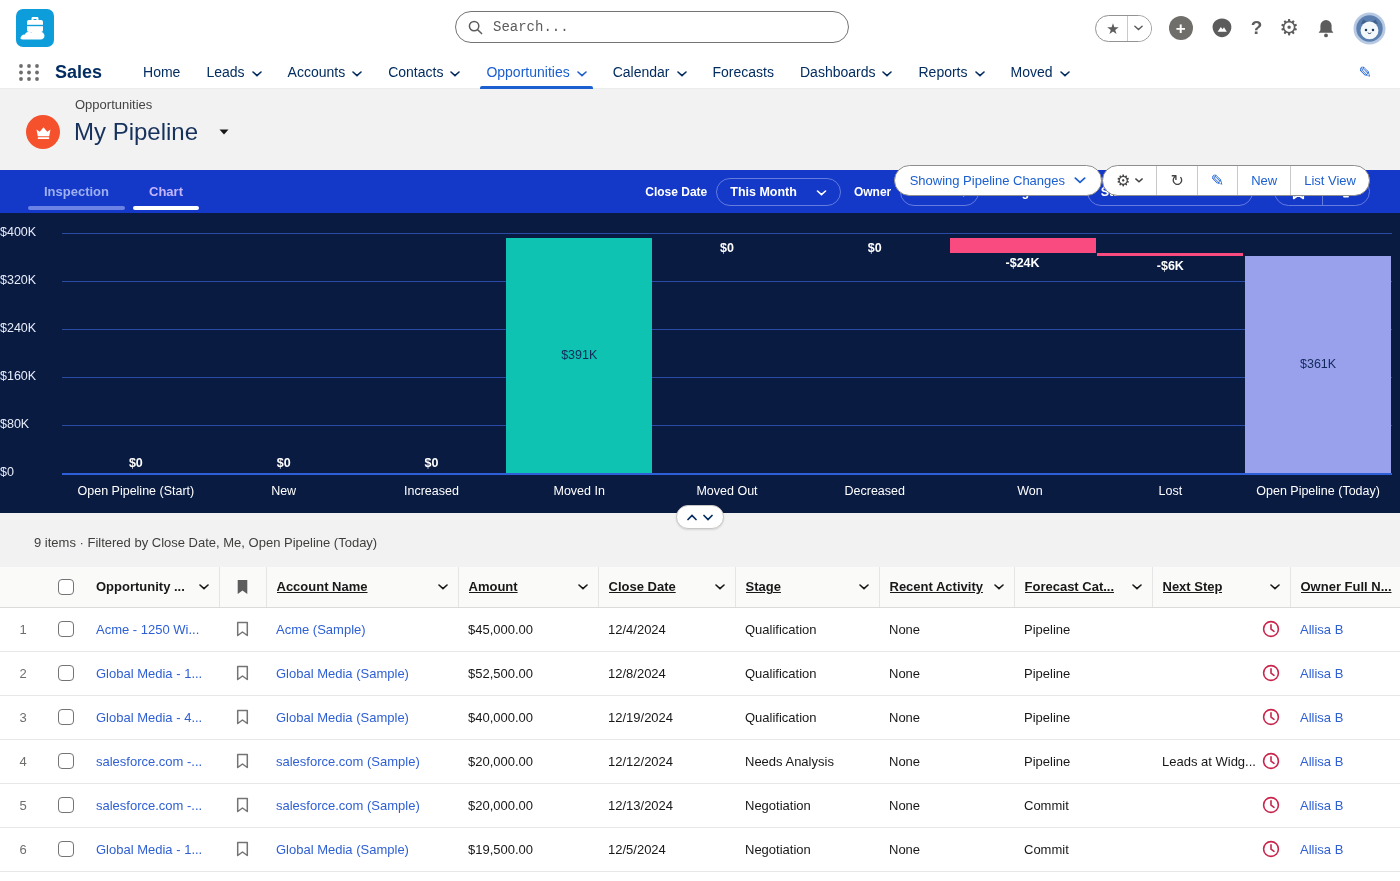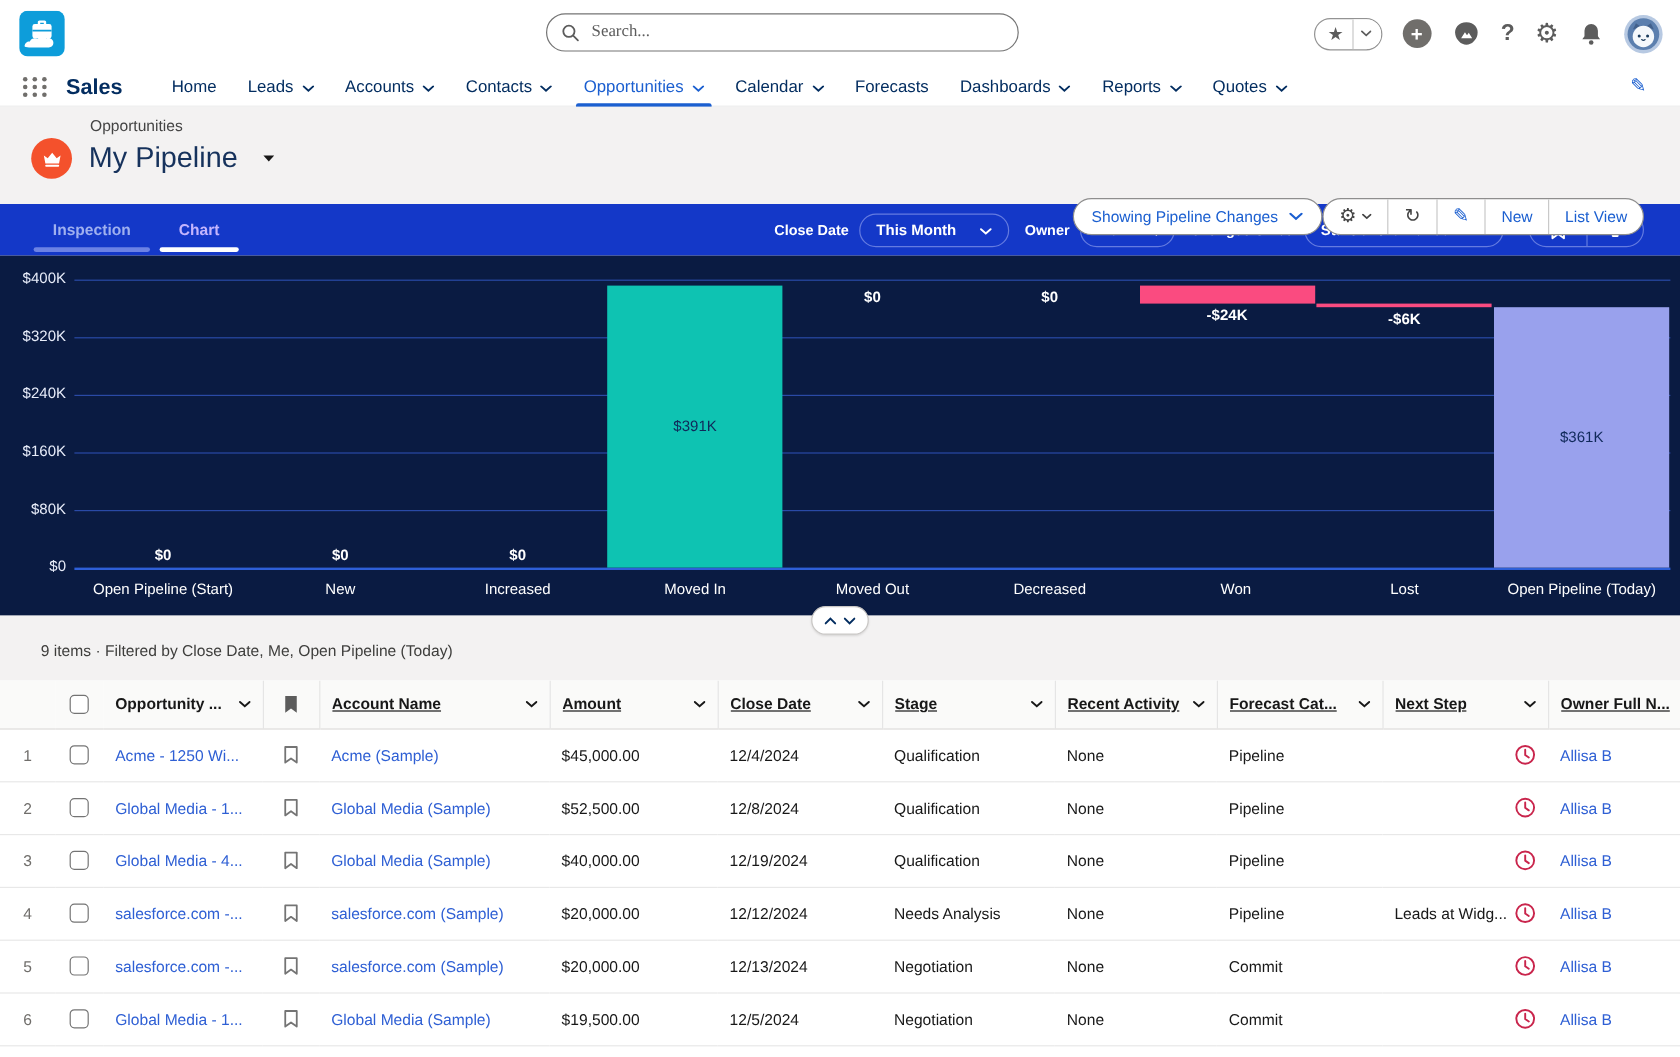--- a/index.html
+++ b/index.html
@@ -13,7 +13,7 @@
   .search-box{position:absolute;left:455px;top:11px;width:394px;height:32px;border:1px solid #747474;
               border-radius:16px;display:flex;align-items:center;padding:0 12px;gap:8px;background:#fff;}
   .search-box input{border:none;outline:none;flex:1;font-size:14px;color:#181818;background:transparent;
-                    font-family:Liberation Serif, serif;}
+                    font-family:Liberation Mono, monospace;}
   .search-box input::placeholder{color:#5c5c5c;}
   .header-actions{position:absolute;right:14px;top:0;height:56px;display:flex;align-items:center;gap:17px;}
   .icon-btn{background:none;border:none;padding:0;cursor:pointer;display:flex;align-items:center;color:#5c5c5c;}

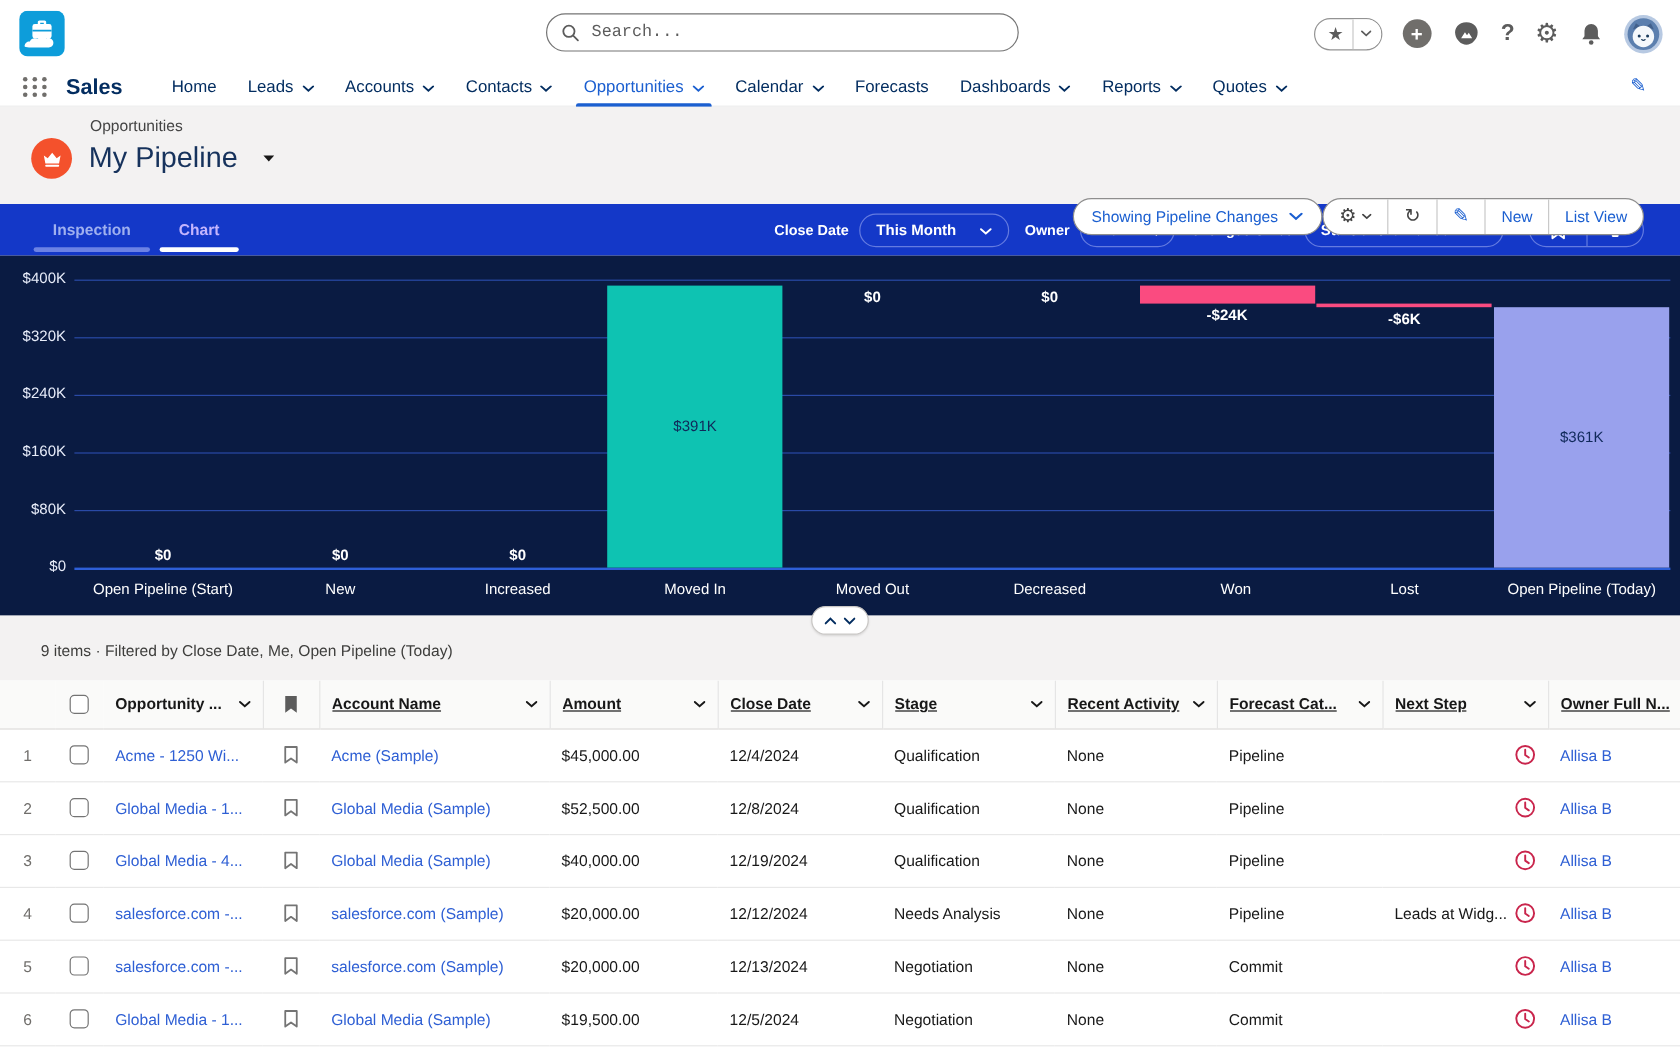--- a/index.html
+++ b/index.html
@@ -249,7 +249,7 @@
             </svg></span>
         </div>
         <div class="nav-tab">
-          <span>Quotes</span>
+          <span>Moved</span>
           <span><svg width="10" height="6" viewBox="0 0 10 6">
               <path d="M1 1l4 3.6L9 1" fill="none" stroke="#032d60" stroke-width="1.6" stroke-linecap="round"></path>
             </svg></span>

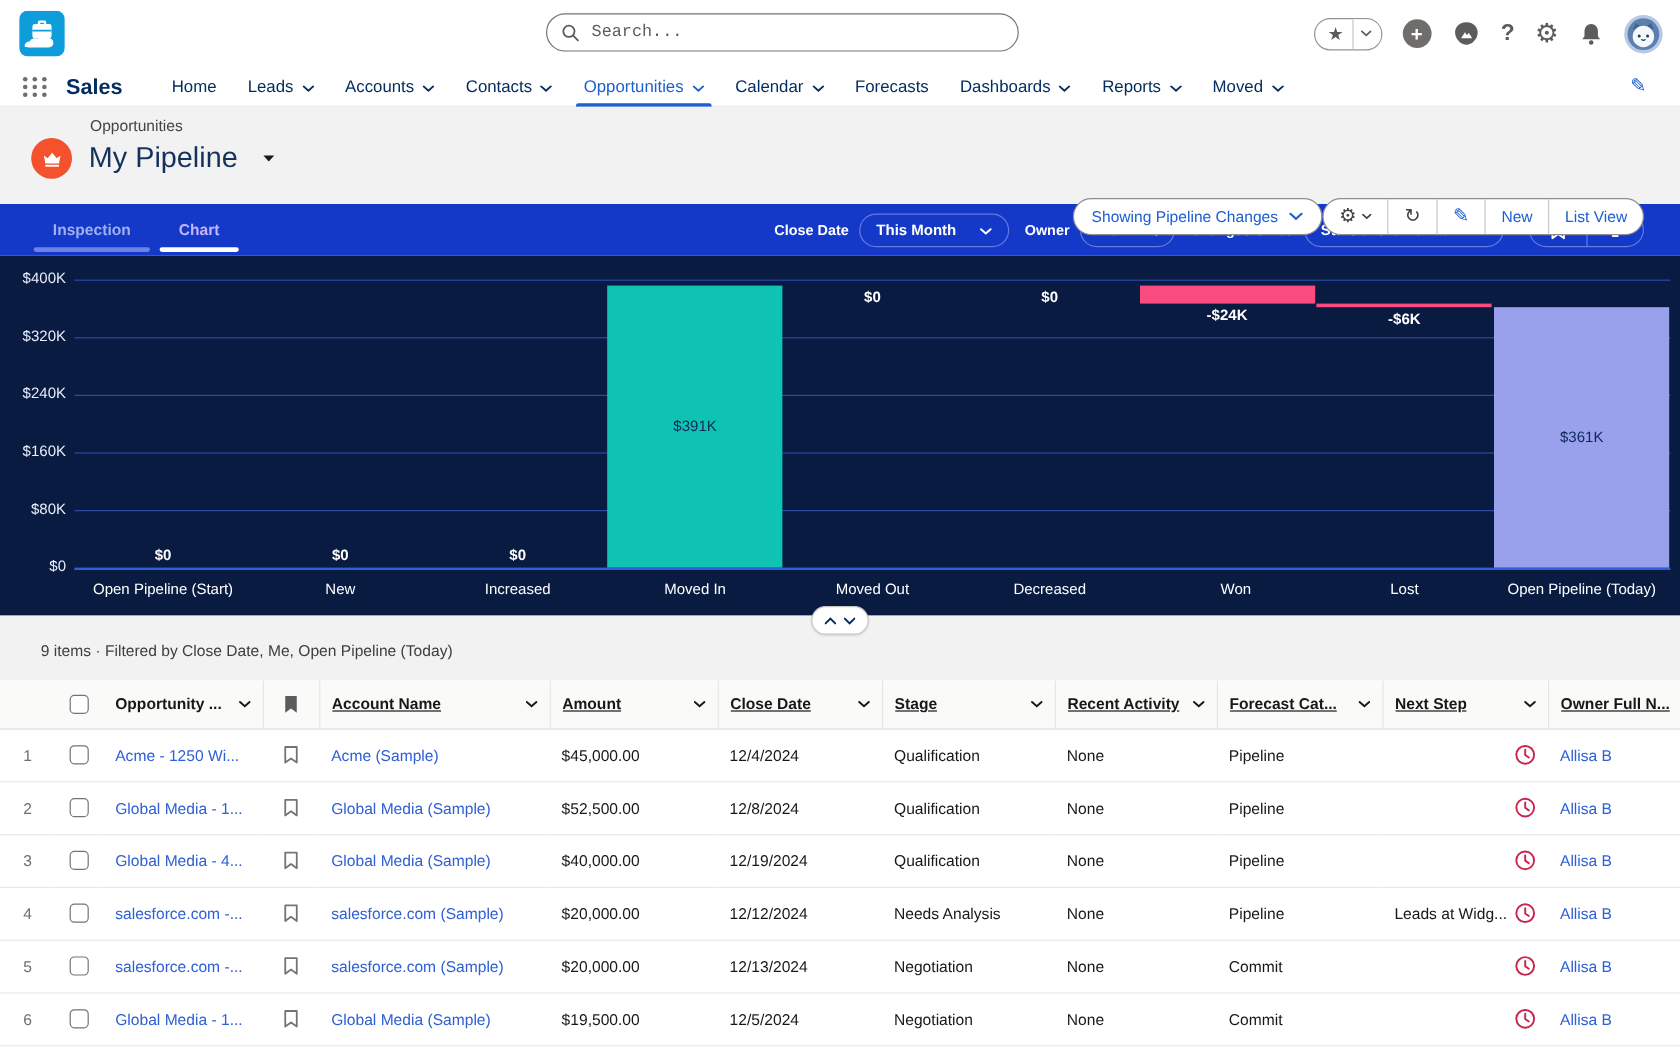--- a/index.html
+++ b/index.html
@@ -82,7 +82,7 @@
   .chart-section{height:300px;position:relative;overflow:hidden;}
   .gridline{position:absolute;left:62px;width:1330px;height:1px;background:#2a4aa6;}
   .axis-line{position:absolute;left:62px;width:1330px;height:2px;background:#2e5fd8;}
-  .ytick{position:absolute;left:0;width:55px;text-align:right;font-size:12.5px;color:#e8edfa;}
+  .ytick{position:absolute;left:0;width:55px;text-align:left;font-size:12.5px;color:#e8edfa;}
   .bar{position:absolute;}
   .bar-label{position:absolute;text-align:center;font-size:12.5px;}
   .bar-label.white{color:#fff;font-weight:700;}

